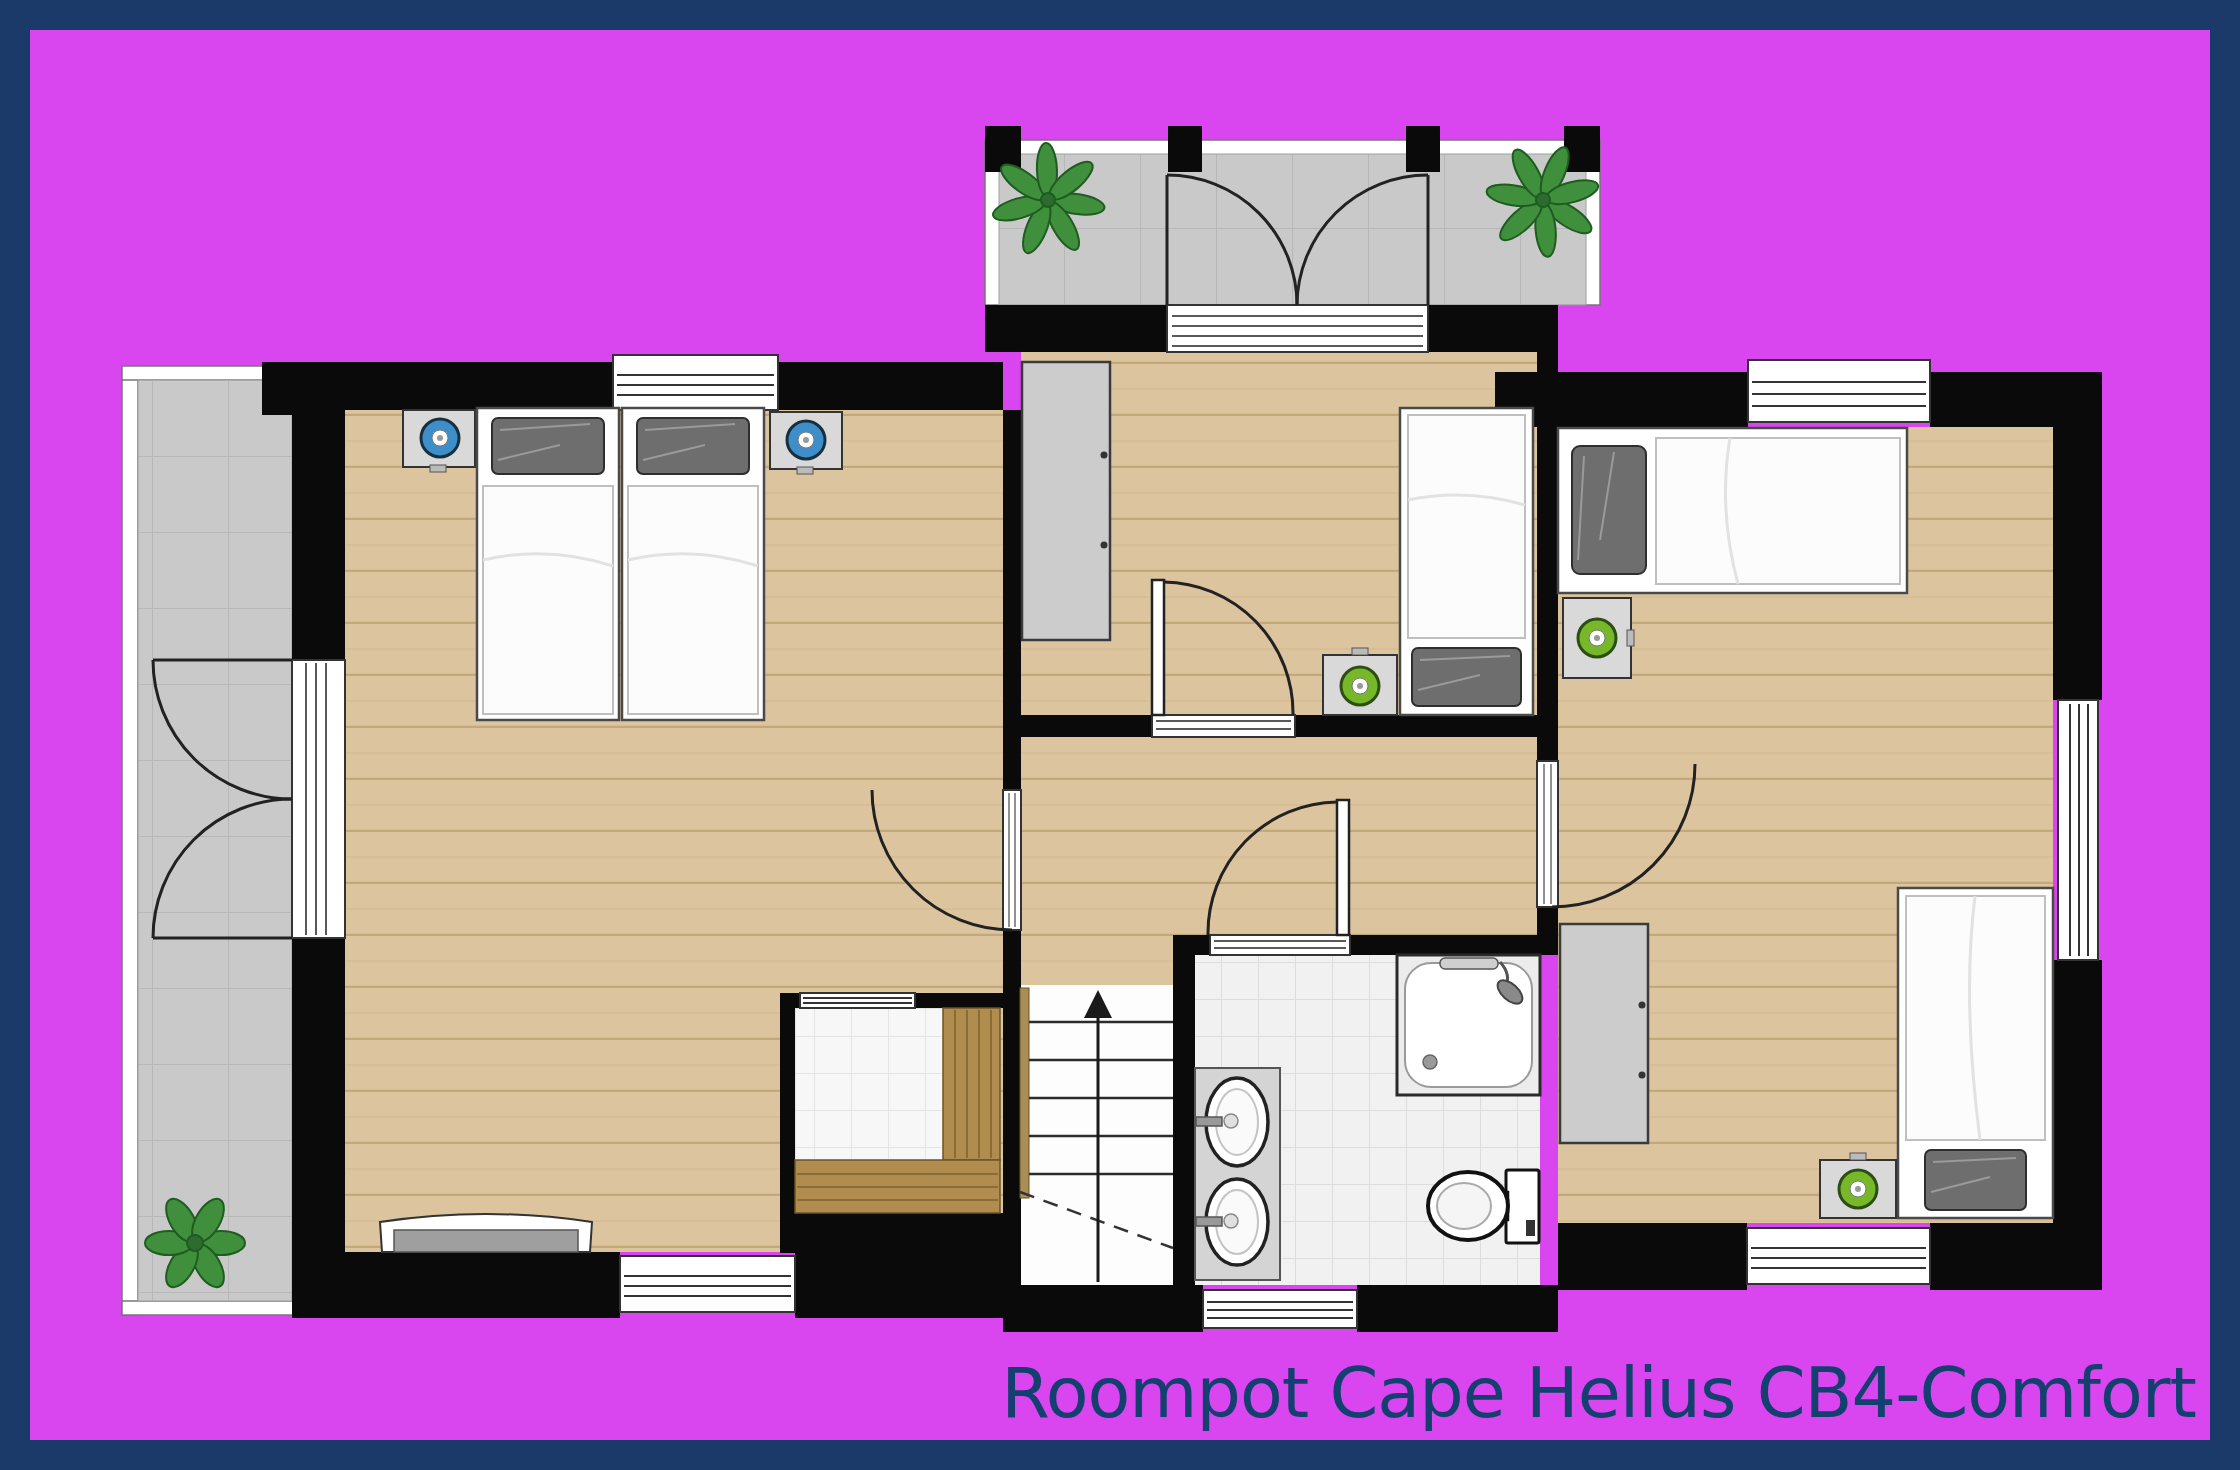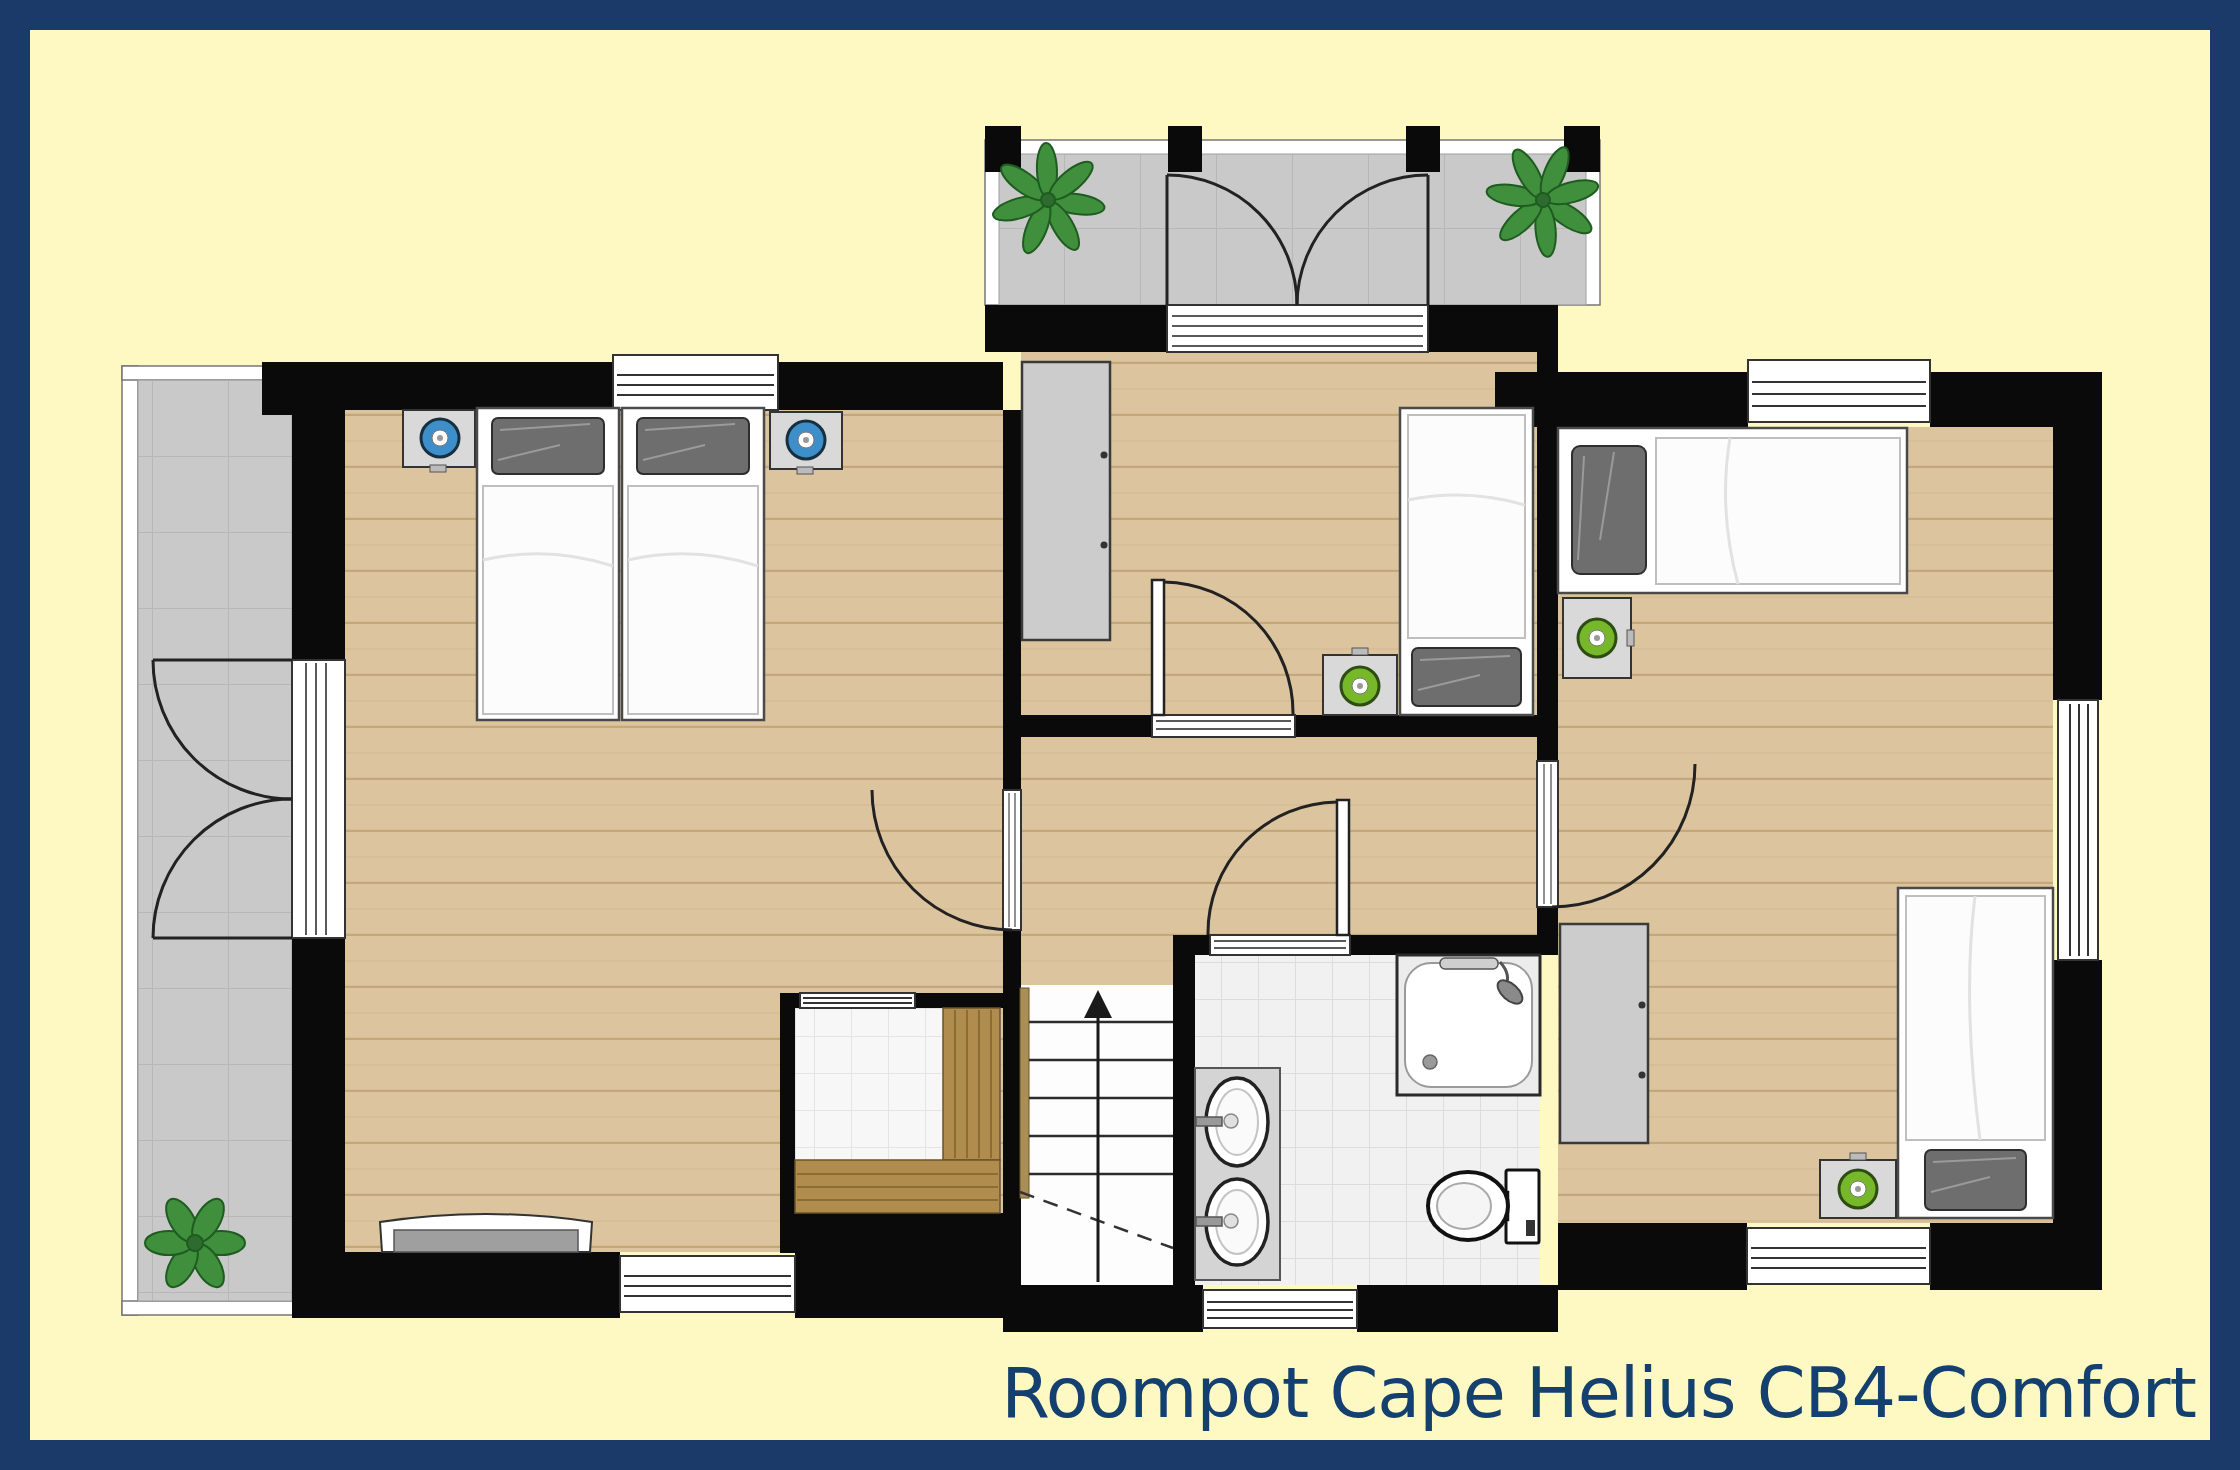--- a/index.html
+++ b/index.html
@@ -3,7 +3,7 @@
 <meta charset="utf-8">
 <style>
   html,body{margin:0;padding:0;background:#4a4a4a;}
-  .page{position:relative;width:2240px;height:1470px;background:#fef9c3;overflow:hidden;
+  .page{position:relative;width:2240px;height:1470px;background:#d946ef;overflow:hidden;
         font-family:"DejaVu Sans","Liberation Sans",sans-serif;}
   .frame{position:absolute;inset:0;border:30px solid #1b3a69;box-sizing:border-box;pointer-events:none;z-index:5;}
   svg.plan{position:absolute;left:0;top:0;width:2240px;height:1470px;z-index:1;}

